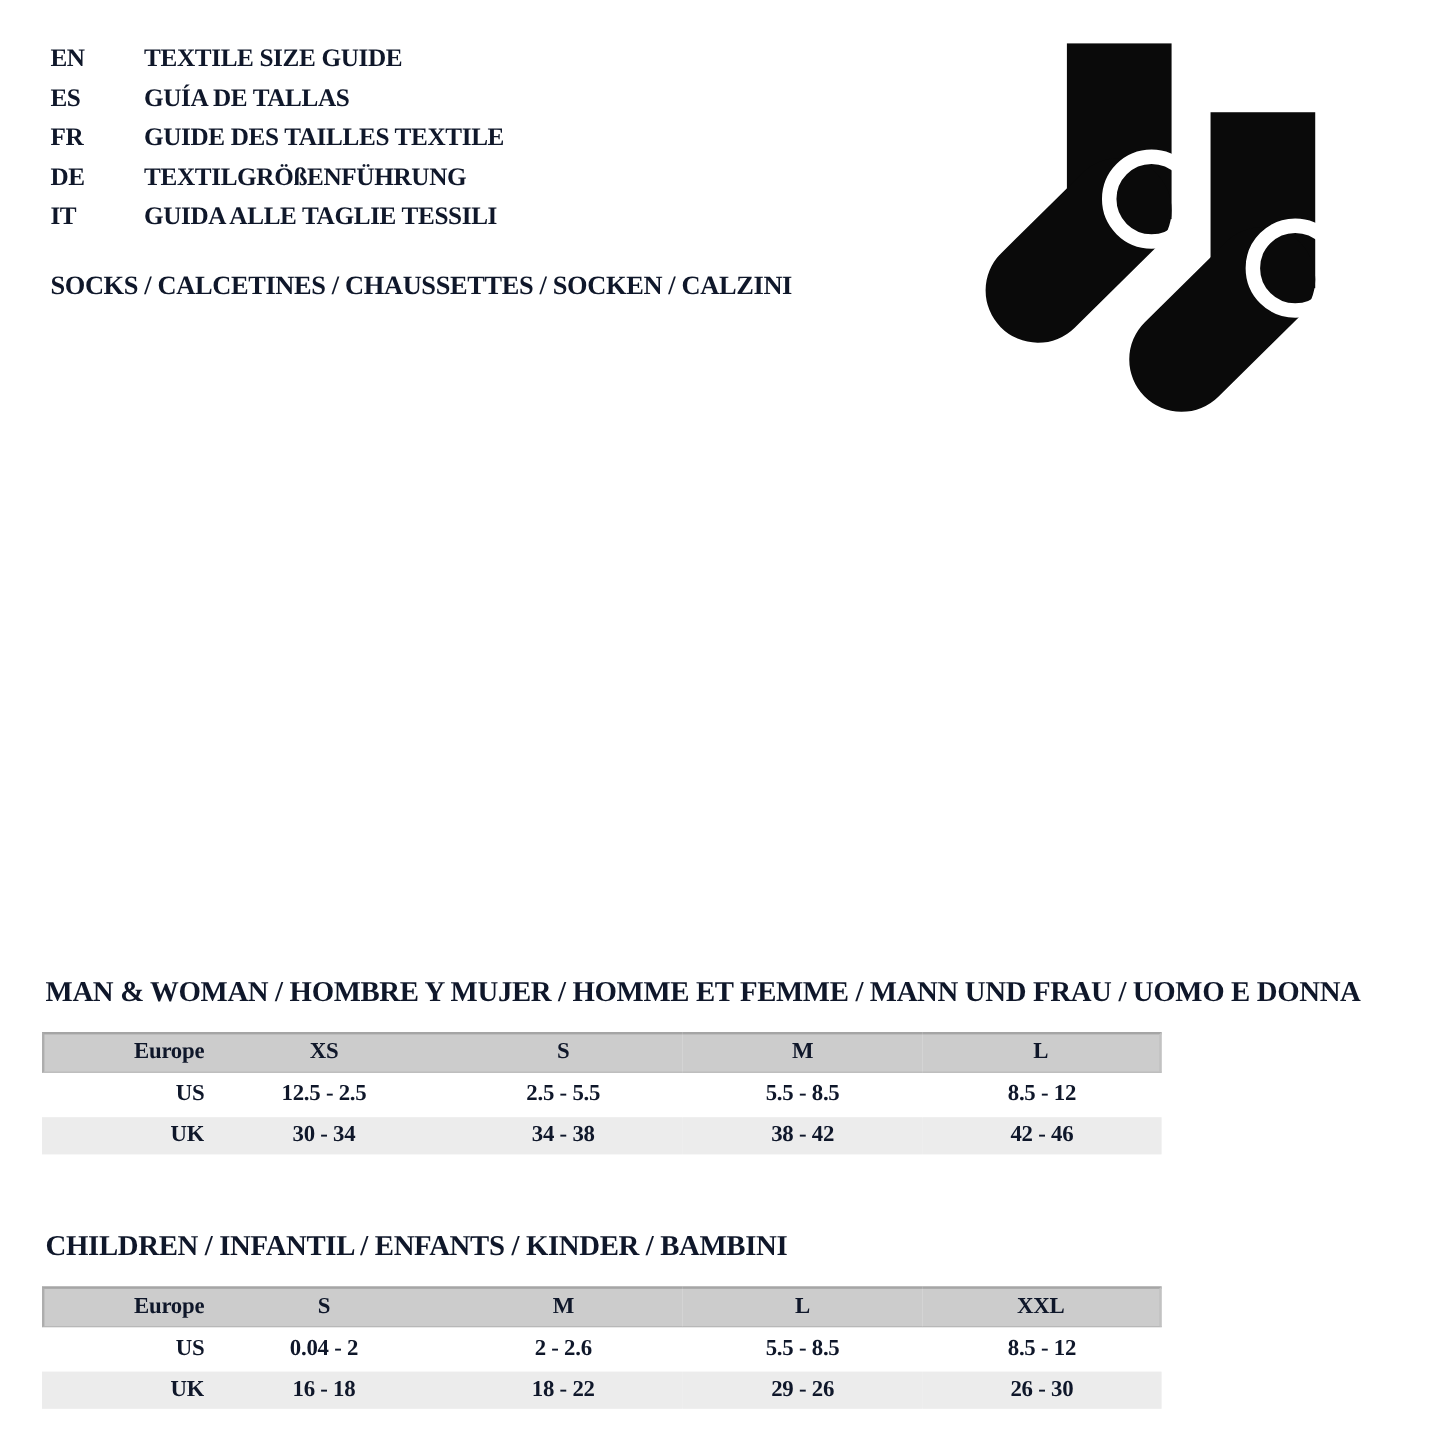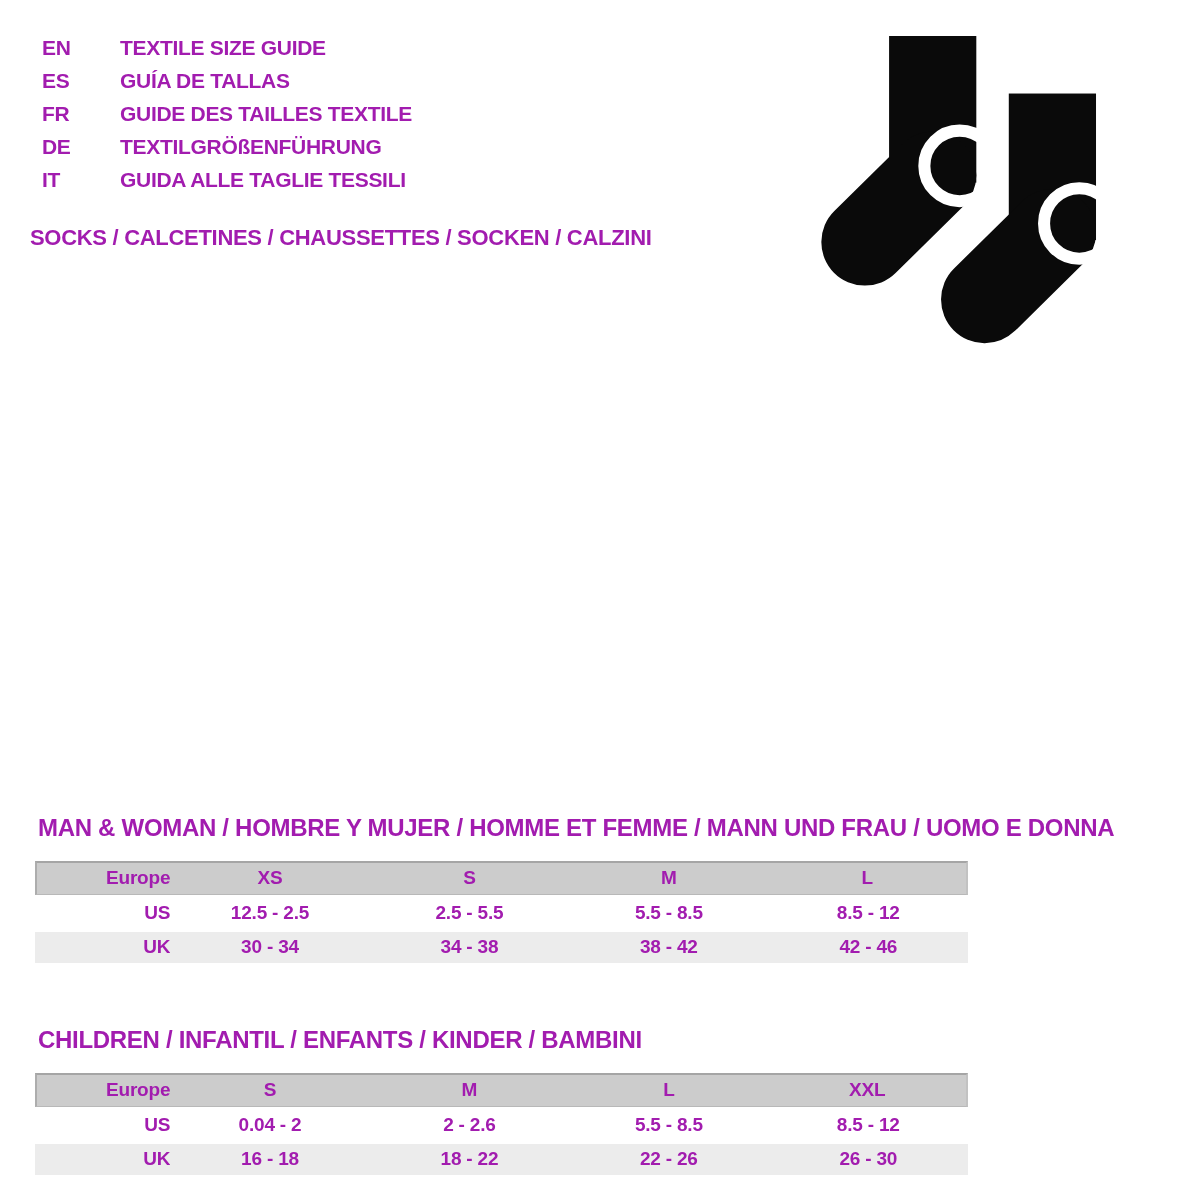--- a/index.html
+++ b/index.html
@@ -13,8 +13,8 @@
     height: 1180px;
     background: #ffffff;
     overflow: hidden;
-    font-family: Liberation Sans, sans-serif;
-    color: #a21caf;
+    font-family: Liberation Serif, serif;
+    color: #0f172a;
   }
 
   

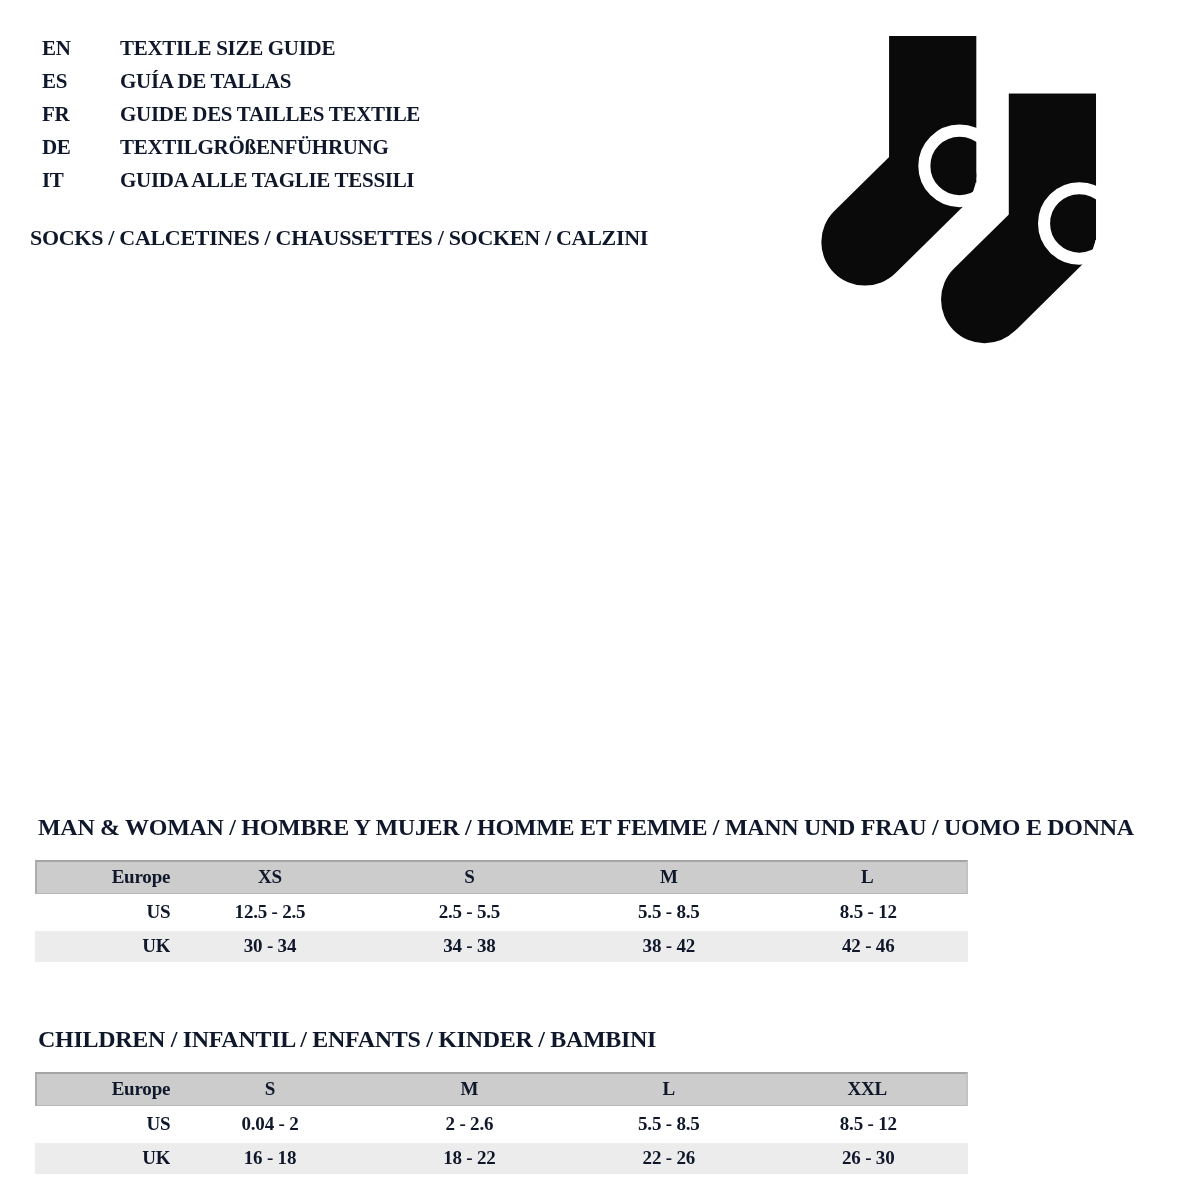--- a/index.html
+++ b/index.html
@@ -38,7 +38,7 @@
   .category {
     position: absolute;
     top: 225px;
-    left: 30px;
+    left: 42px;
     margin: 0;
     font-size: 22px;
     font-weight: 700;

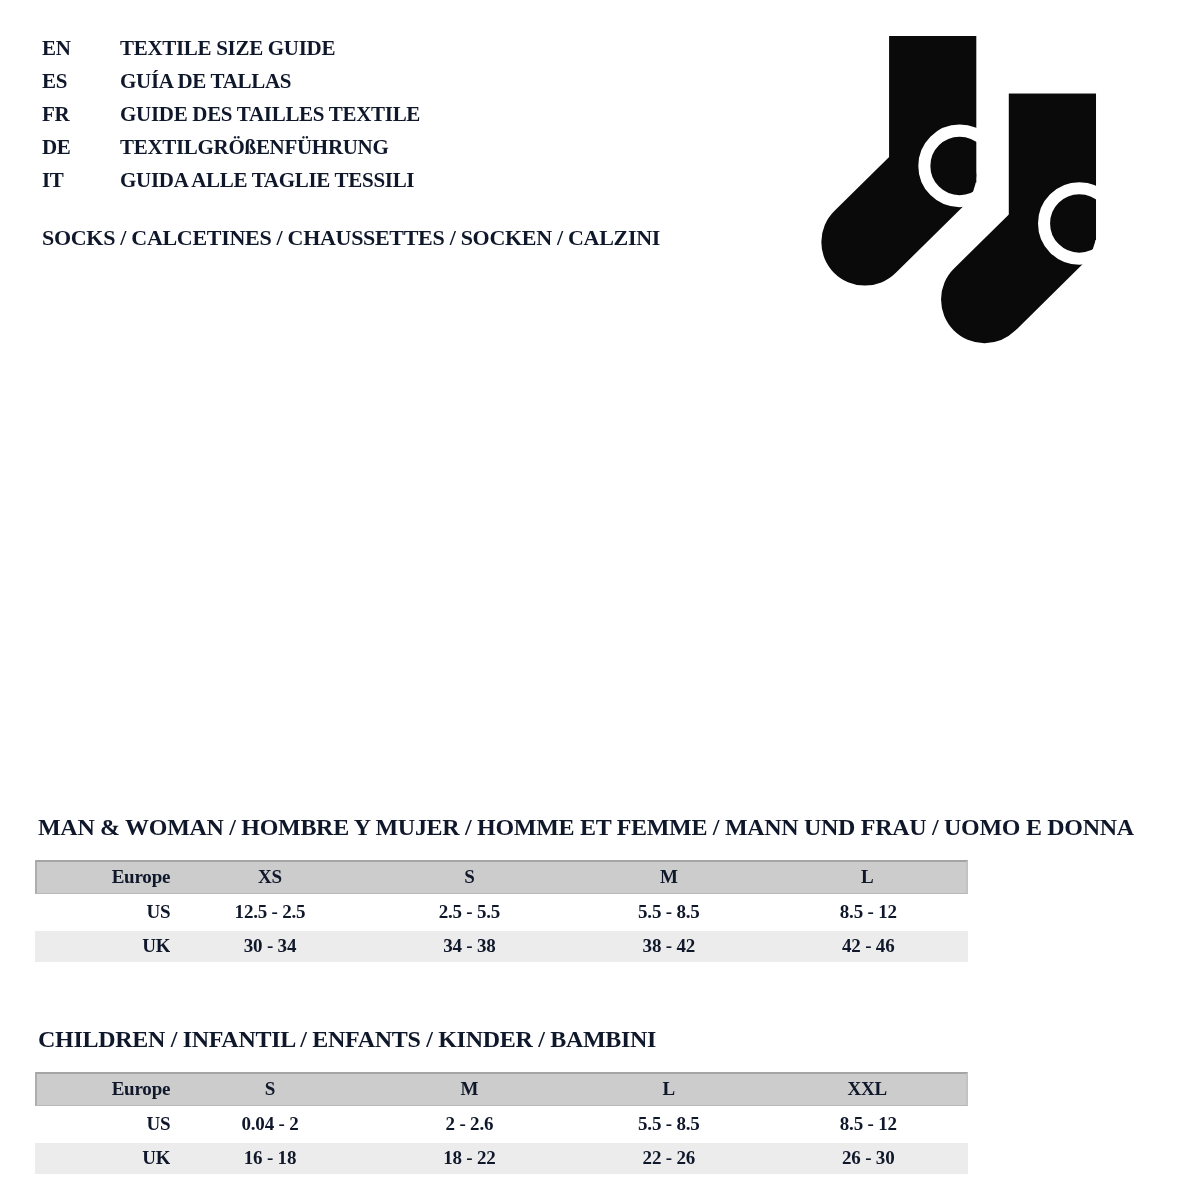--- a/index.html
+++ b/index.html
@@ -222,7 +222,7 @@
           <td class="first">UK</td>
           <td>16 - 18</td>
           <td>18 - 22</td>
-          <td>22 - 26</td>
+          <td>29 - 26</td>
           <td>26 - 30</td>
         </tr>
       </tbody>

